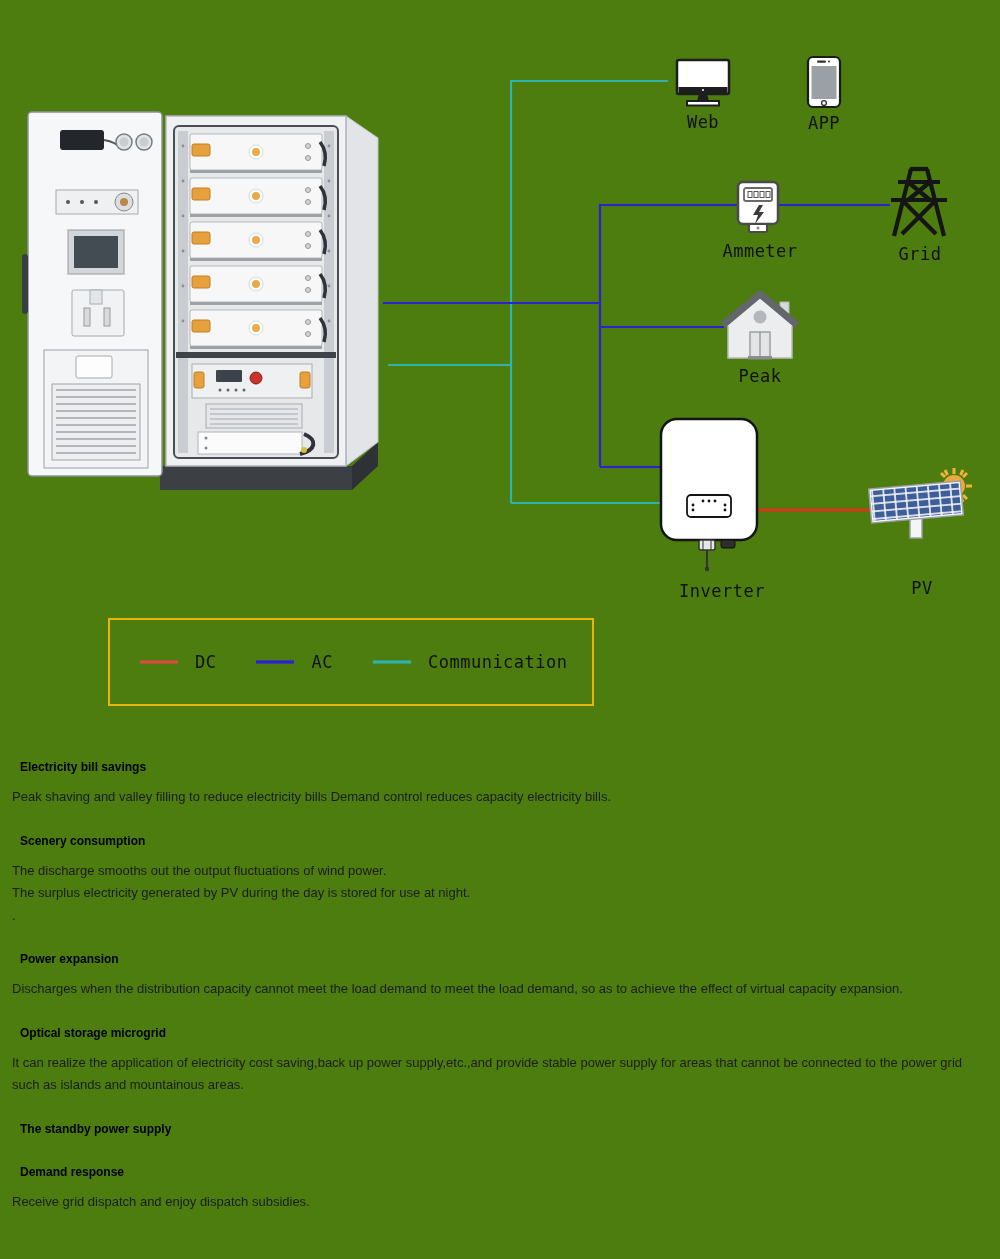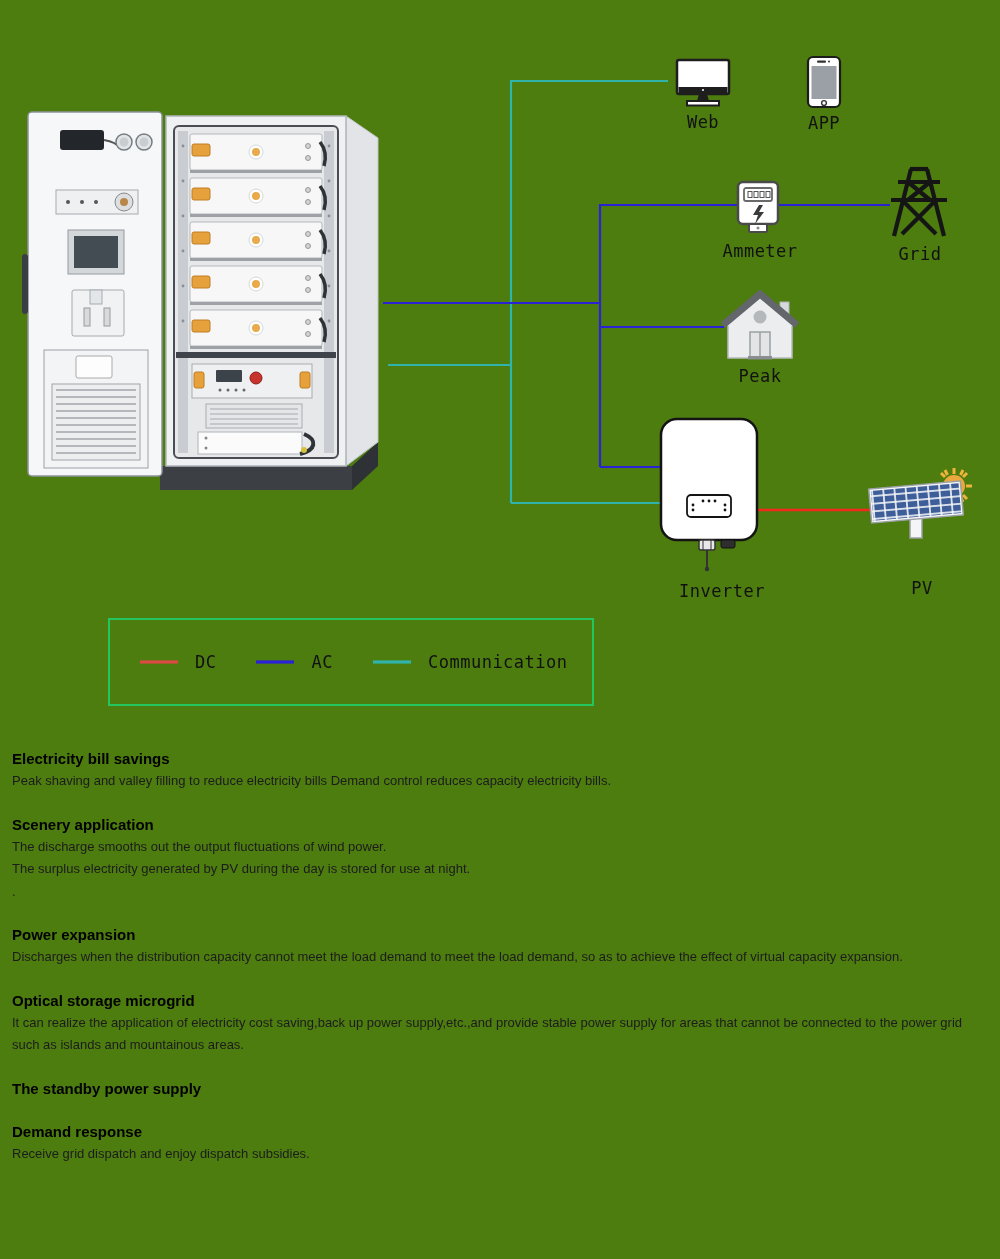--- a/index.html
+++ b/index.html
@@ -11,7 +11,7 @@
   .node-label{position:absolute;font-family:"DejaVu Sans Mono",monospace;font-size:17px;
       letter-spacing:.5px;color:#111;text-align:center;white-space:nowrap;}
   .legend-box{position:absolute;left:108px;top:618px;width:486px;height:88px;
-      border:2px solid #22c55e;display:flex;align-items:center;padding-left:30px;box-sizing:border-box;}
+      border:2px solid #eab308;display:flex;align-items:center;padding-left:30px;box-sizing:border-box;}
   .legend-item{display:flex;align-items:center;margin-right:40px;}
   .legend-swatch{margin-right:17px;}
   .legend-label{font-family:"DejaVu Sans Mono",monospace;font-size:17px;letter-spacing:.5px;color:#111;}

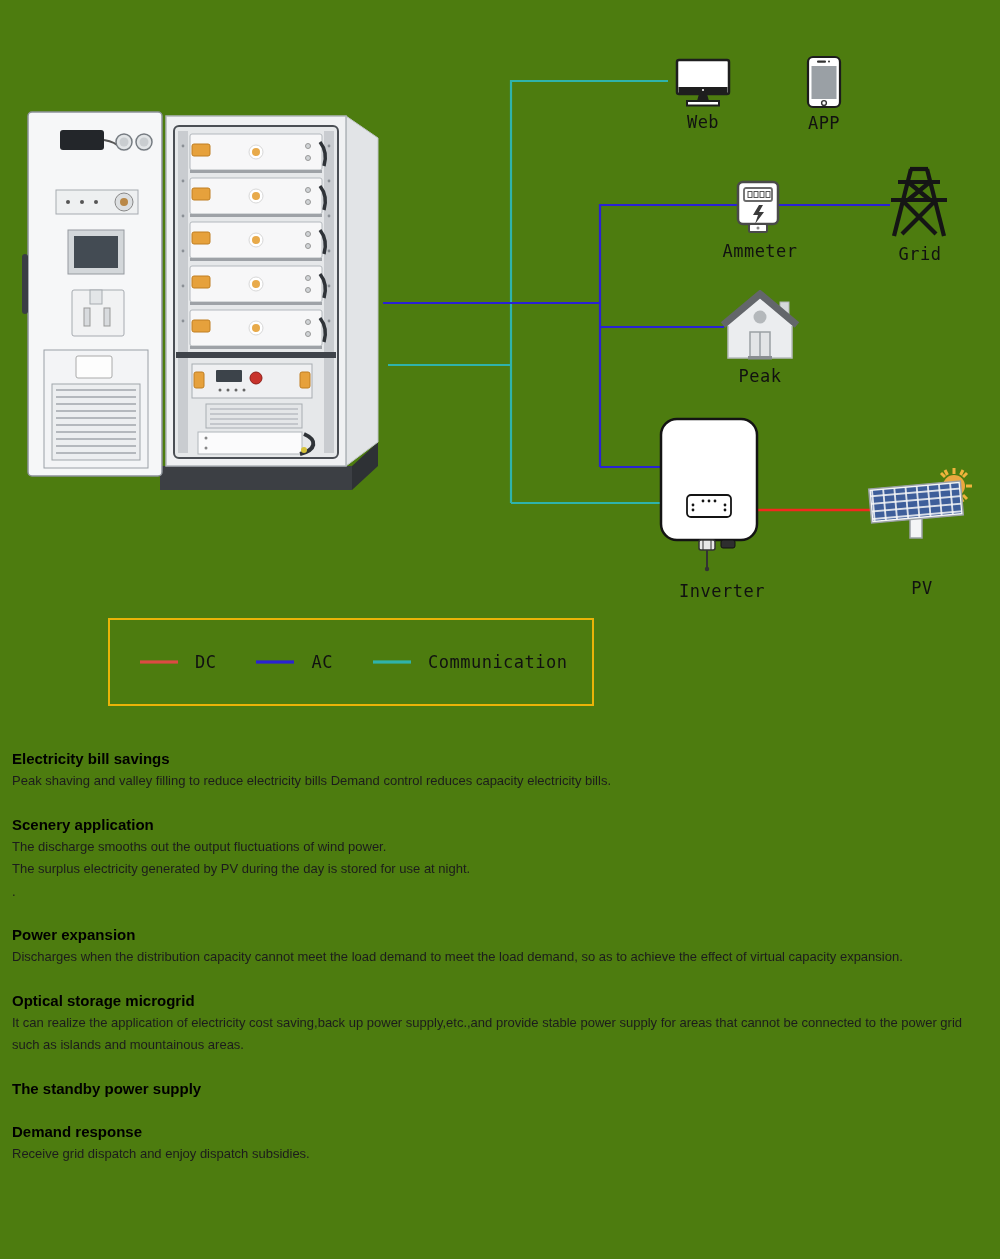--- a/index.html
+++ b/index.html
@@ -17,7 +17,7 @@
   .legend-label{font-family:"DejaVu Sans Mono",monospace;font-size:17px;letter-spacing:.5px;color:#111;}
   .content{position:absolute;left:12px;top:748px;width:978px;}
   .section{margin-bottom:21px;}
-  .section h3{margin:0;font-size:15px;line-height:22px;font-weight:700;color:#000;}
+  .section h3{margin:8px;font-size:12px;line-height:22px;font-weight:700;color:#000;}
   .section .line{font-size:13px;line-height:22.5px;color:#1c1c1c;}
 </style>
 </head>

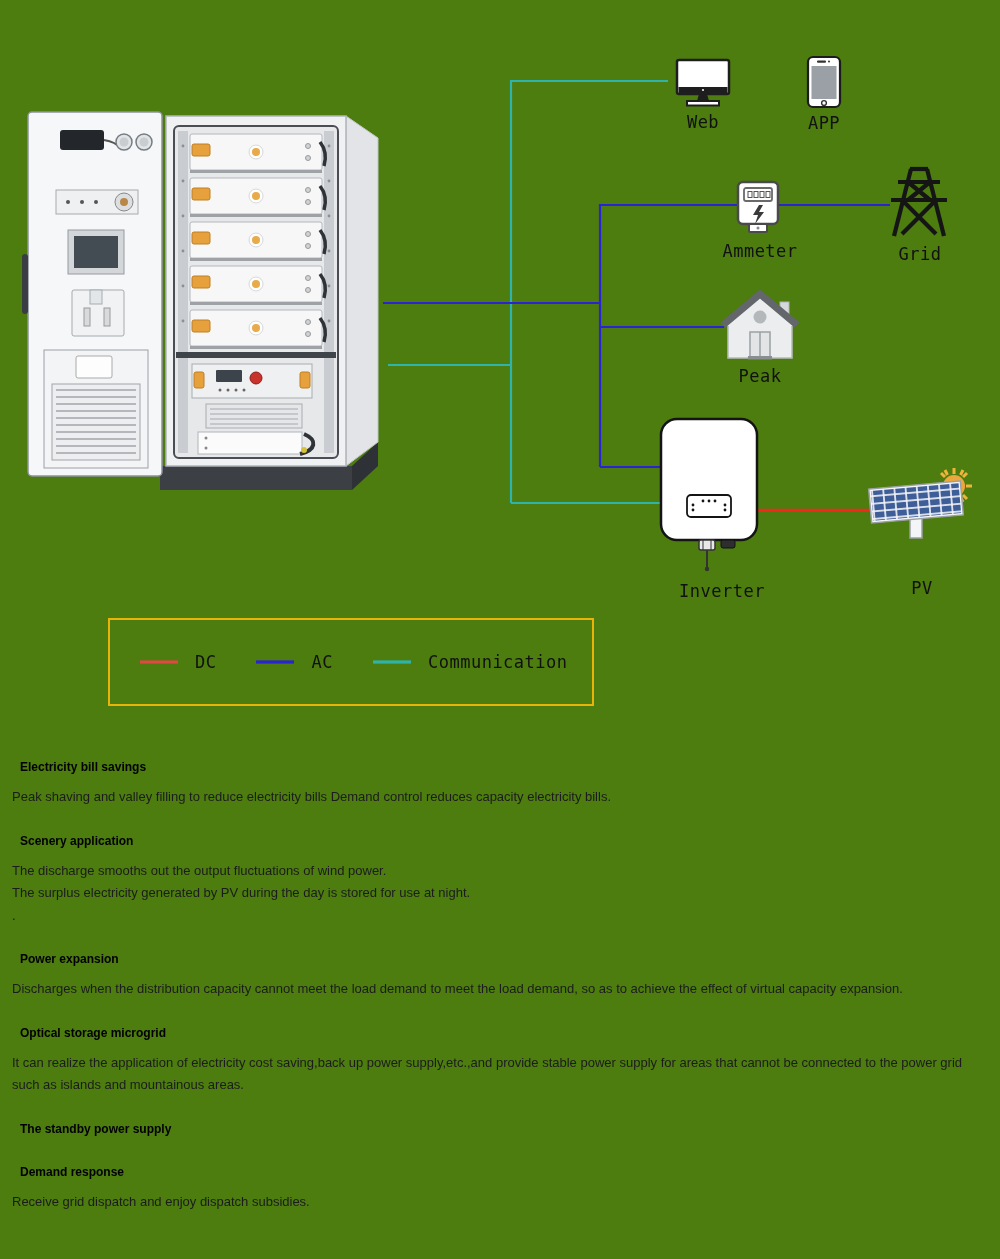--- a/index.html
+++ b/index.html
@@ -299,7 +299,7 @@
       <div class="line">Peak shaving and valley filling to reduce electricity bills Demand control reduces capacity electricity bills.</div>
     </div>
     <div class="section">
-      <h3>Scenery application</h3>
+      <h3>Scenery consumption</h3>
       <div class="line">The discharge smooths out the output fluctuations of wind power.</div>
       <div class="line">The surplus electricity generated by PV during the day is stored for use at night.</div>
       <div class="line">.</div>

